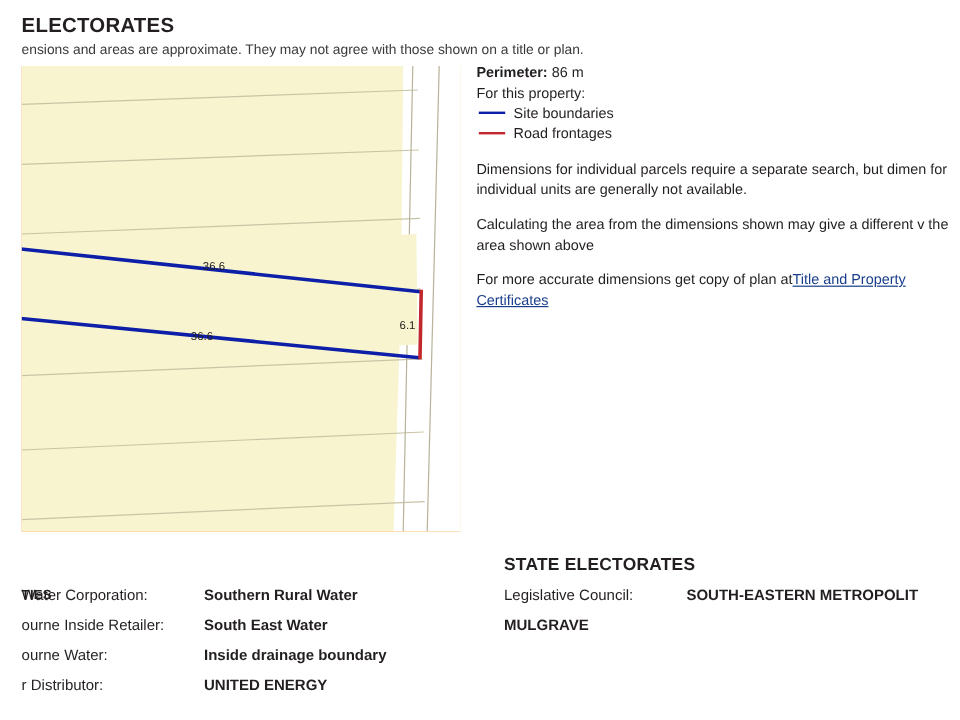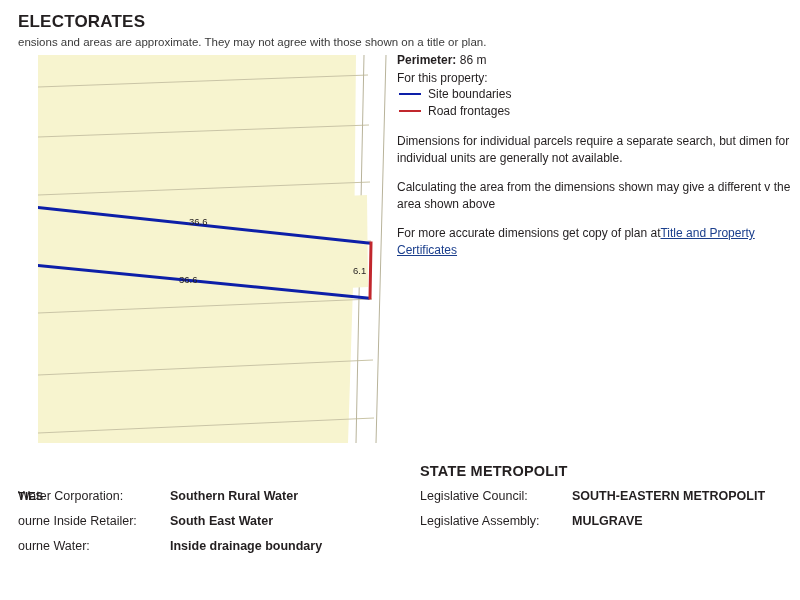--- a/index.html
+++ b/index.html
@@ -53,7 +53,6 @@
     height: 388px;
     background: #fdba74;
     overflow: hidden;
-    margin-left: 20px;
   }
   .map-svg { display: block; }
 

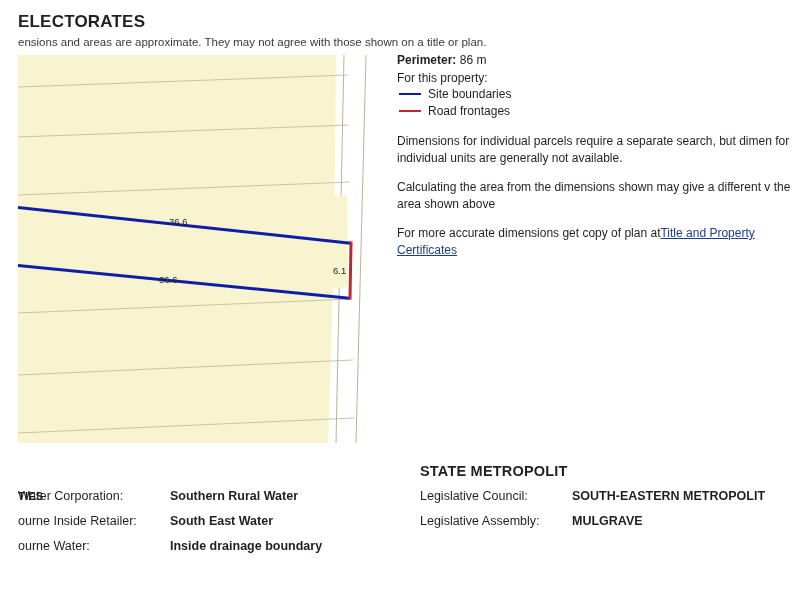--- a/index.html
+++ b/index.html
@@ -252,7 +252,7 @@
     </div>
   </div>
 
-  <div class="sec-electorates-title">STATE METROPOLIT</div>
+  <div class="sec-electorates-title">STATE ELECTORATES</div>
   <div class="kv-list electorates">
     <div class="kv-row">
       <span class="kv-key">Legislative Council:</span>

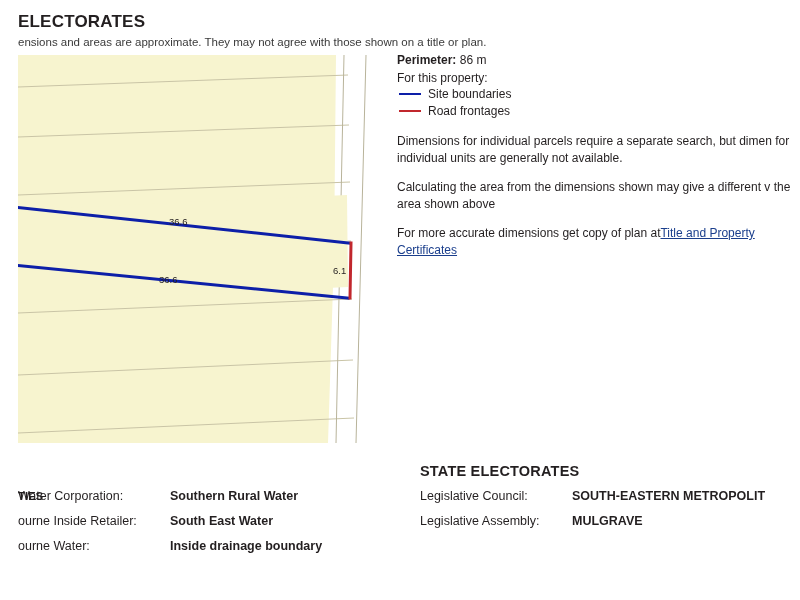--- a/index.html
+++ b/index.html
@@ -259,7 +259,6 @@
       <span class="kv-val">SOUTH-EASTERN METROPOLIT</span>
     </div>
     <div class="kv-row">
-      <span class="kv-key">Legislative Assembly:</span>
       <span class="kv-val">MULGRAVE</span>
     </div>
   </div>

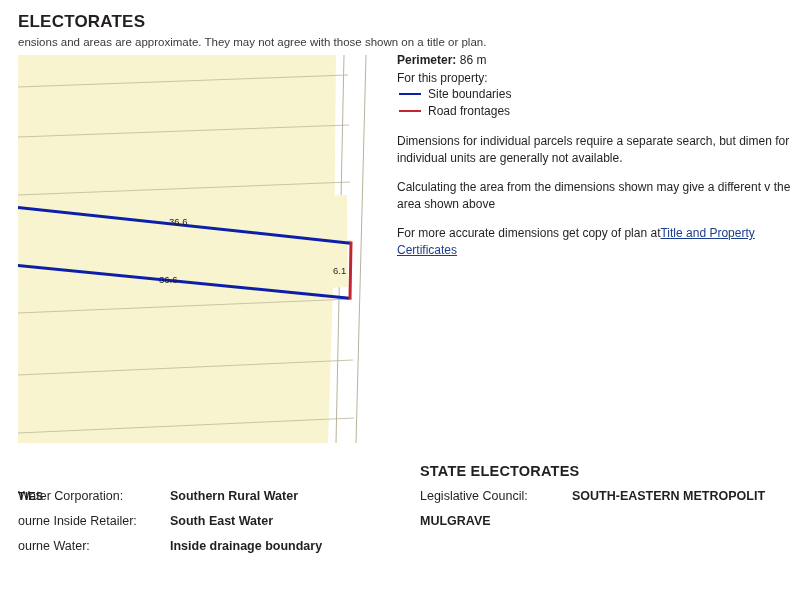--- a/index.html
+++ b/index.html
@@ -250,6 +250,10 @@
       <span class="kv-key">ourne Water:</span>
       <span class="kv-val">Inside drainage boundary</span>
     </div>
+    <div class="kv-row">
+      <span class="kv-key">r Distributor:</span>
+      <span class="kv-val">UNITED ENERGY</span>
+    </div>
   </div>
 
   <div class="sec-electorates-title">STATE ELECTORATES</div>

